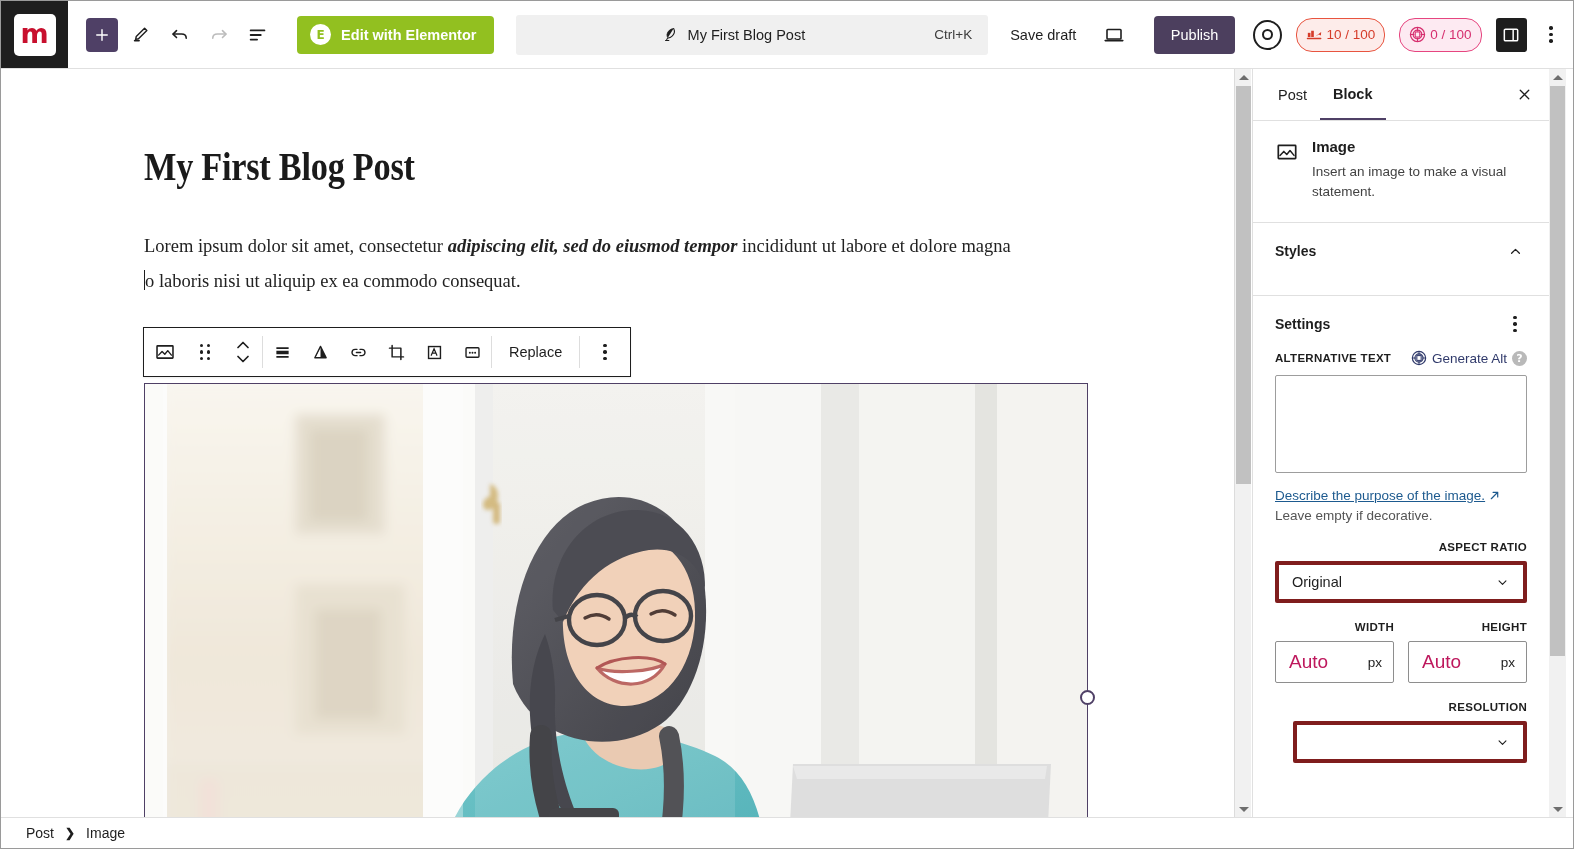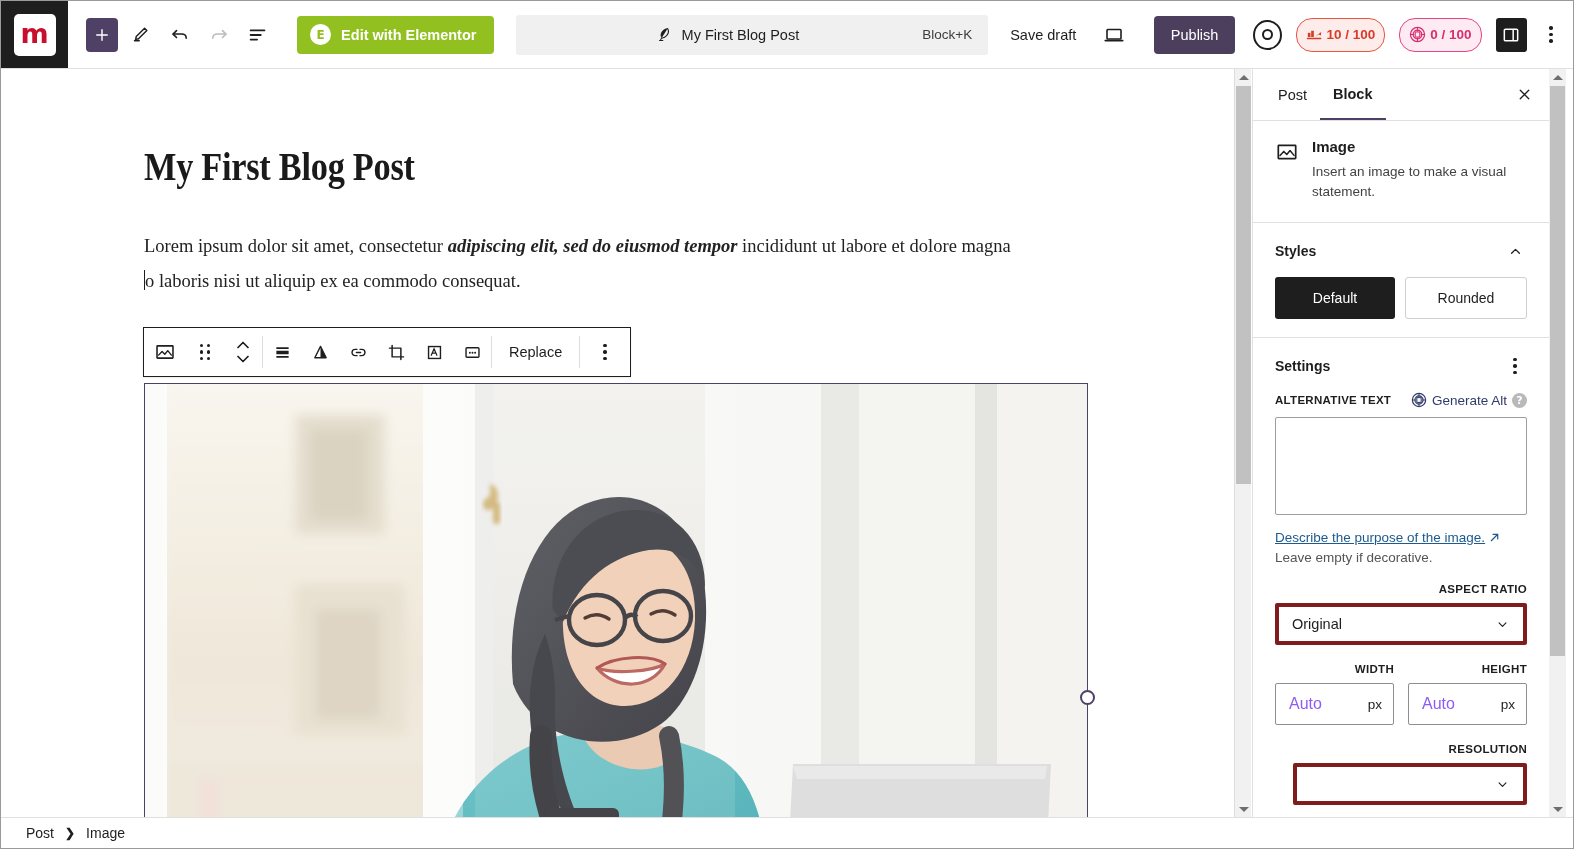--- a/index.html
+++ b/index.html
@@ -412,7 +412,7 @@
         </svg>
         <span class="cmd-title">My First Blog Post</span>
       </div>
-      <span class="cmd-shortcut">Block+K</span>
+      <span class="cmd-shortcut">Ctrl+K</span>
     </div>
 
     <div class="save-draft">Save draft</div>

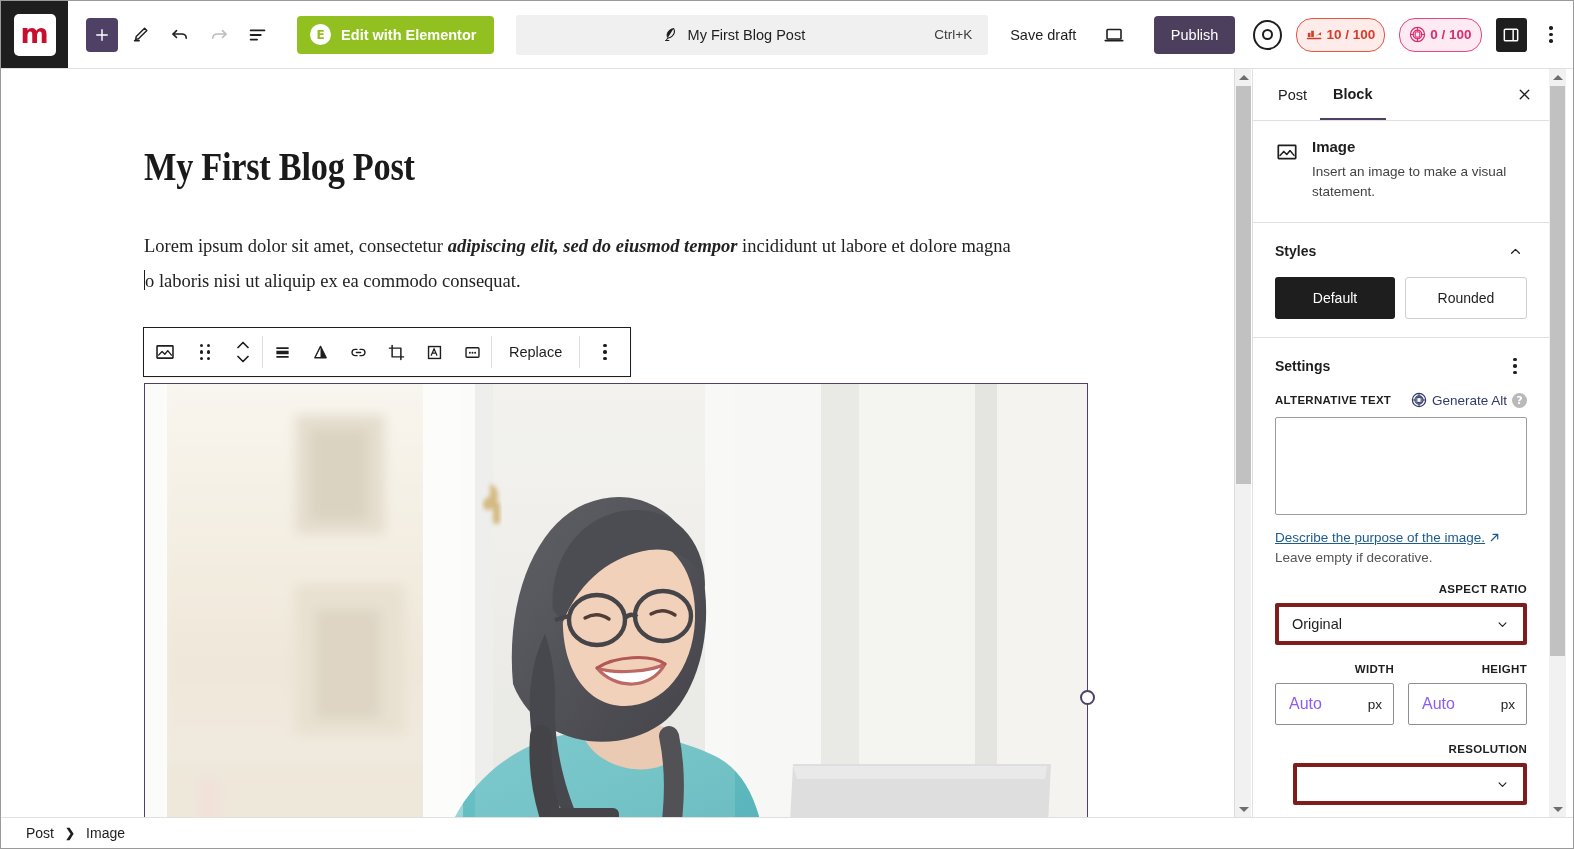--- a/index.html
+++ b/index.html
@@ -116,7 +116,7 @@
     border-radius: 16px;
     display: flex; align-items: center; gap: 4px;
     padding: 0 9px;
-    font-size: 13.5px; font-weight: bold;
+    font-size: 13.5px; font-weight: normal;
     cursor: pointer; white-space: nowrap;
   }
   .score-badge.seo { background: #fdecea; border: 1.6px solid #e8543f; color: #d63c2a; }

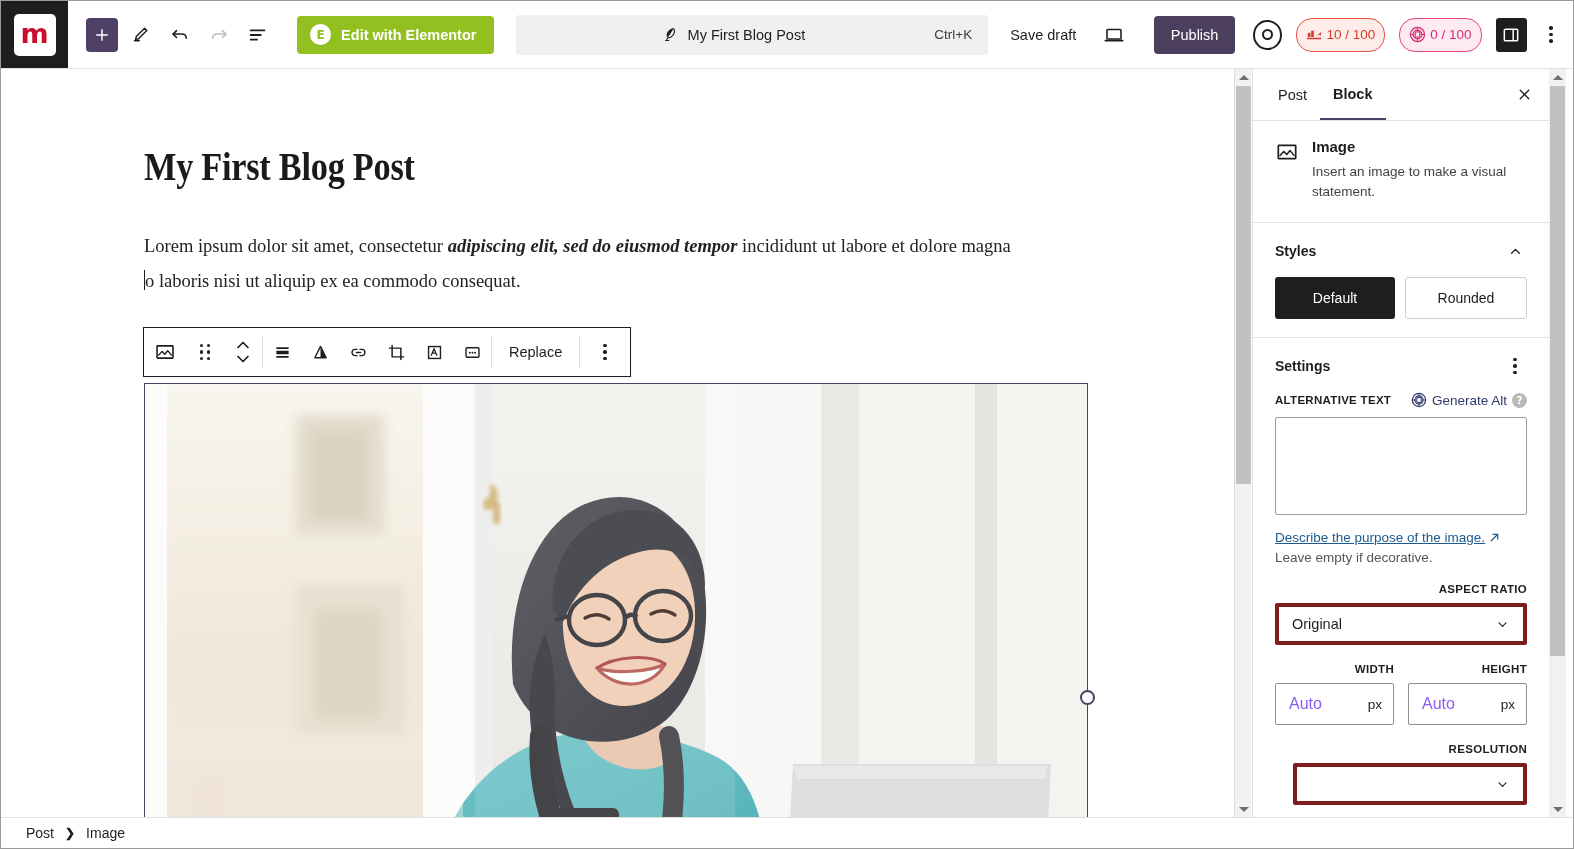--- a/index.html
+++ b/index.html
@@ -715,10 +715,6 @@
           </svg>
         </span>
       </div>
-      <div class="styles-row">
-        <div class="style-opt selected">Default</div>
-        <div class="style-opt unselected">Rounded</div>
-      </div>
     </div>
 
     <div class="sb-section" style="border-bottom:none;">

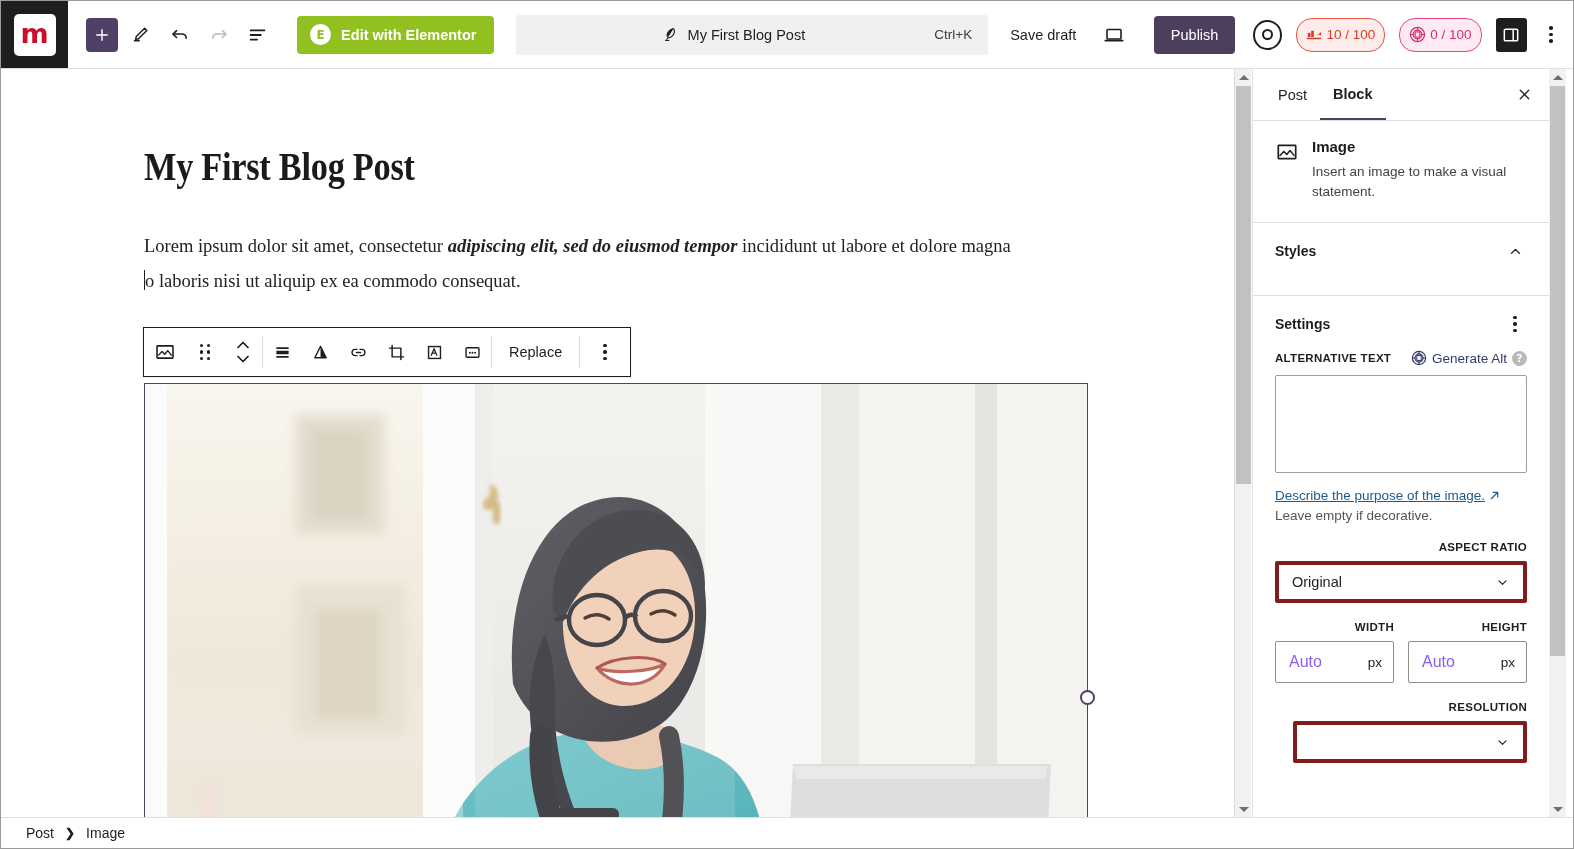--- a/index.html
+++ b/index.html
@@ -338,7 +338,7 @@
     display: flex; align-items: center; justify-content: space-between;
     padding: 0 11px 0 13px; cursor: text;
   }
-  .num-placeholder { font-size: 16px; color: #8b5cf6; }
+  .num-placeholder { font-size: 19px; color: #be185d; }
   .num-unit { font-size: 13.5px; color: #1e1e1e; }
 
   

